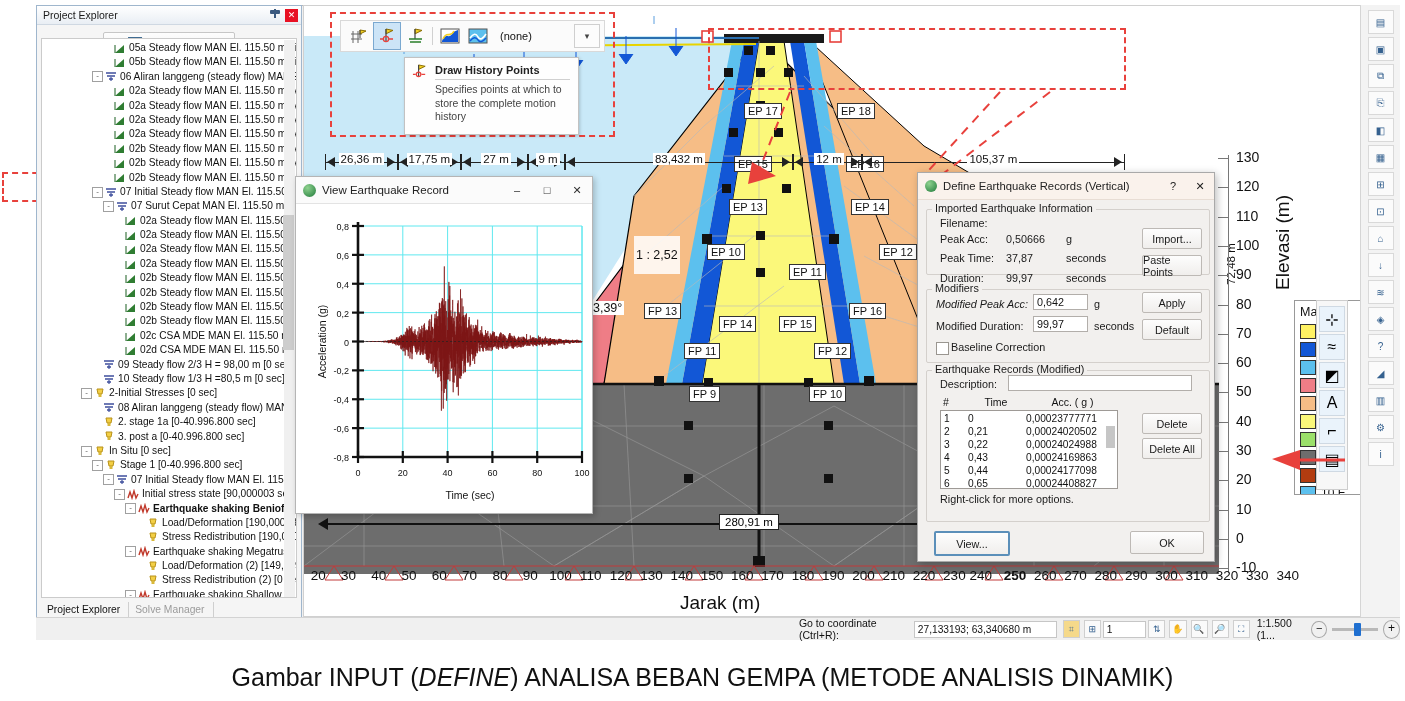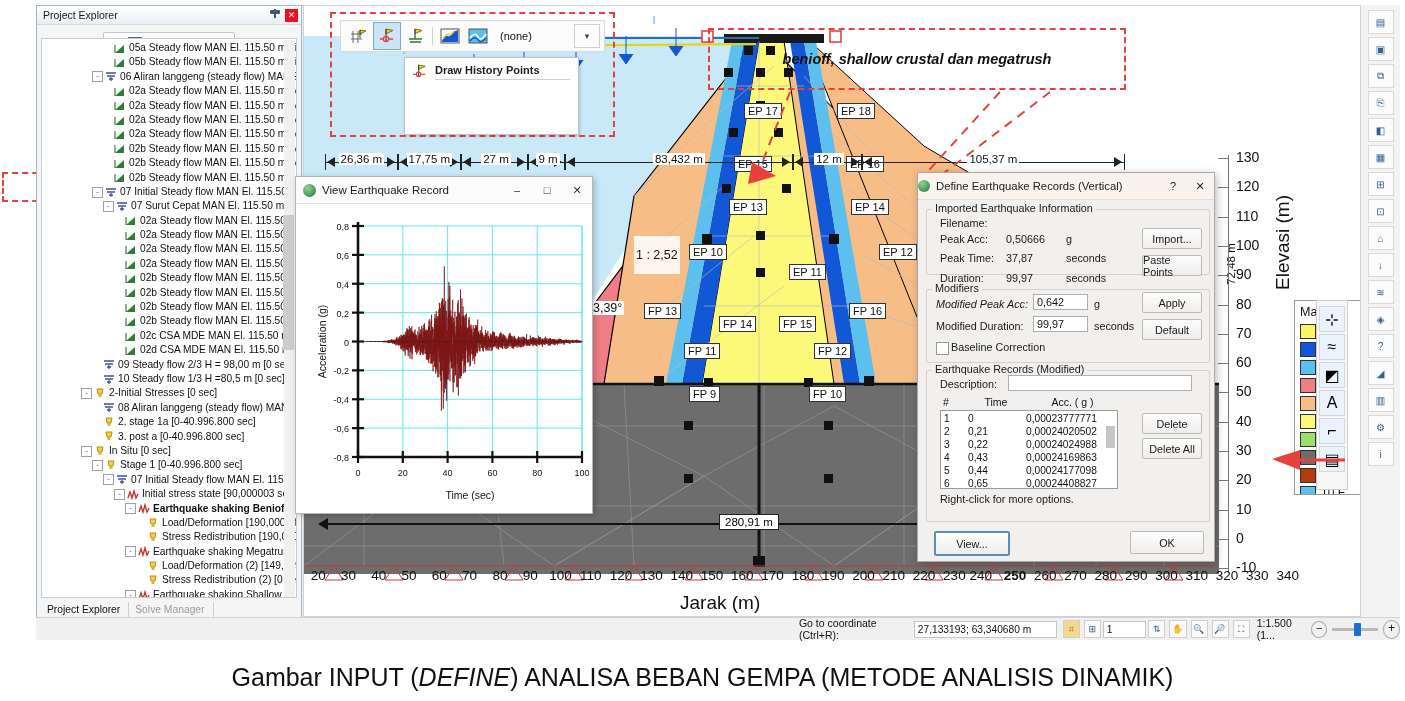--- a/index.html
+++ b/index.html
@@ -503,7 +503,6 @@
 </div>
 
 <div class="abs ann-box" id="ann-eq-text">
-  <div>benioff, shallow crustal dan megatrush</div>
 </div>
 <div class="abs ann-box" id="ann-hist-text">Define Histories Ground Motion</div>
 

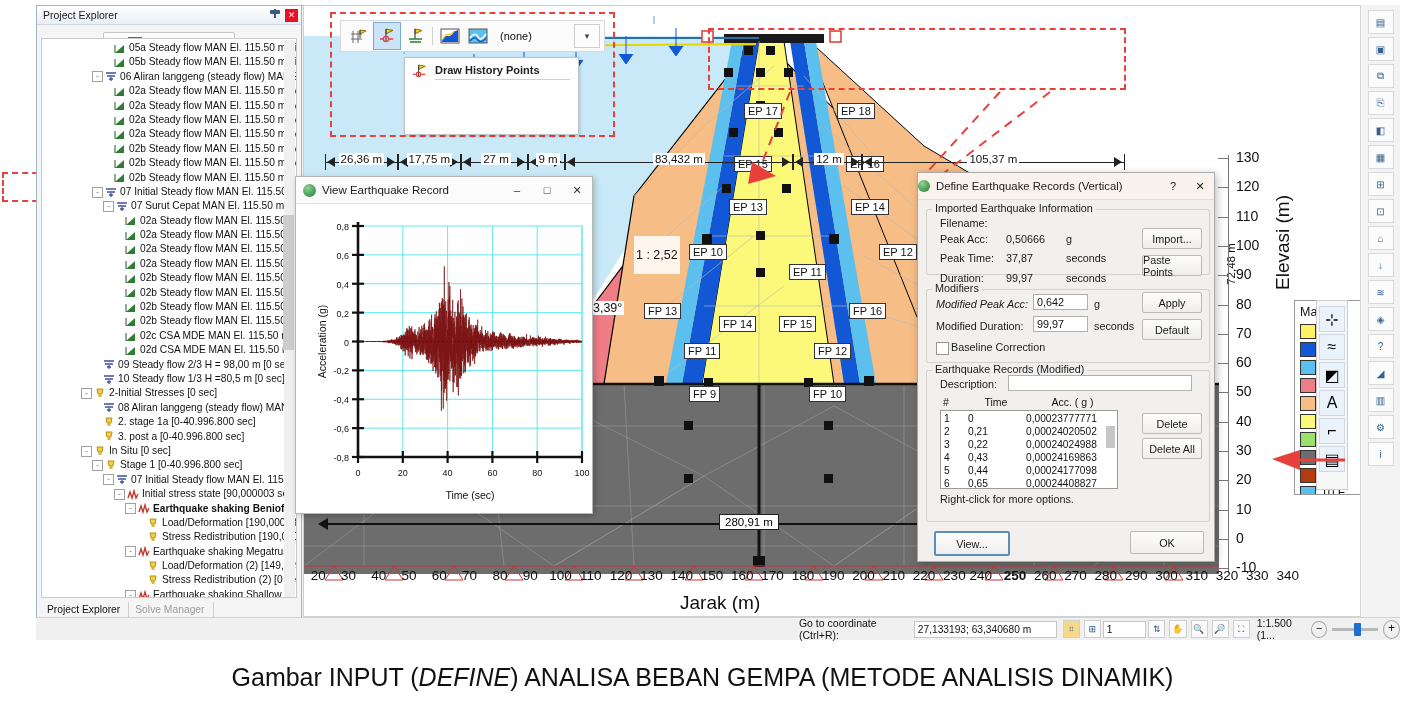--- a/index.html
+++ b/index.html
@@ -500,6 +500,7 @@
       </svg>
   </div>
   <div class="tt-head">Draw History Points</div>
+  <div class="tt-body">Specifies points at which to store the complete motion history</div>
 </div>
 
 <div class="abs ann-box" id="ann-eq-text">

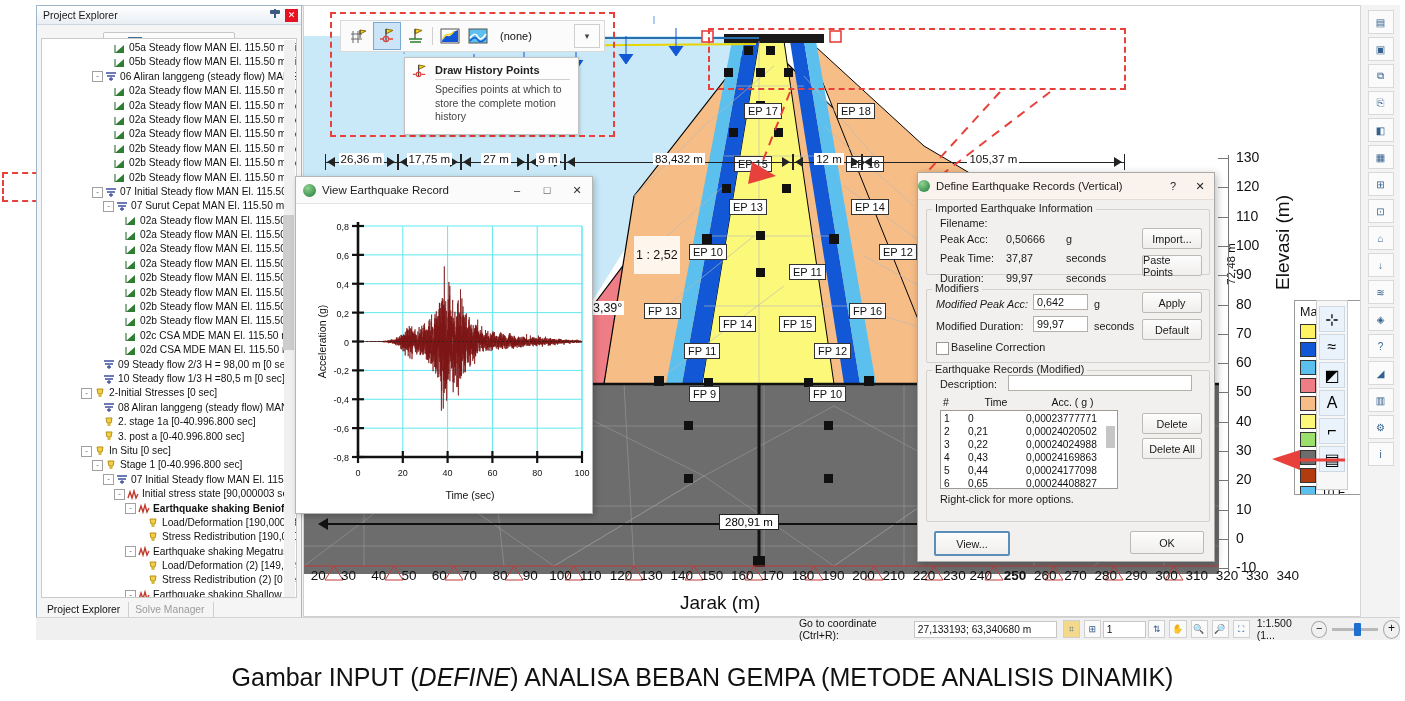--- a/index.html
+++ b/index.html
@@ -98,7 +98,7 @@
   
   #eq-dialog{left:917px;top:172px;width:298px;height:390px;background:#f2f0ee;border:1px solid #a9a9a9;
      box-shadow:2px 2px 8px rgba(0,0,0,.25);box-sizing:border-box;}
-  #eqd-title{height:26px;background:#faf2ec;display:flex;align-items:center;font-size:11.3px;color:#222;border-bottom:1px solid #e8ddd4;}
+  #eqd-title{height:26px;background:#faf2ec;display:flex;align-items:center;padding-left:7px;font-size:11.3px;color:#222;border-bottom:1px solid #e8ddd4;}
   .grp{position:absolute;border:1px solid #d4d0cc;border-radius:2px;}
   .grp-lab{position:absolute;background:#f2f0ee;font-size:10.8px;color:#1a1a1a;padding:0 3px;}
   .f-lab{position:absolute;font-size:10.8px;color:#1a1a1a;}

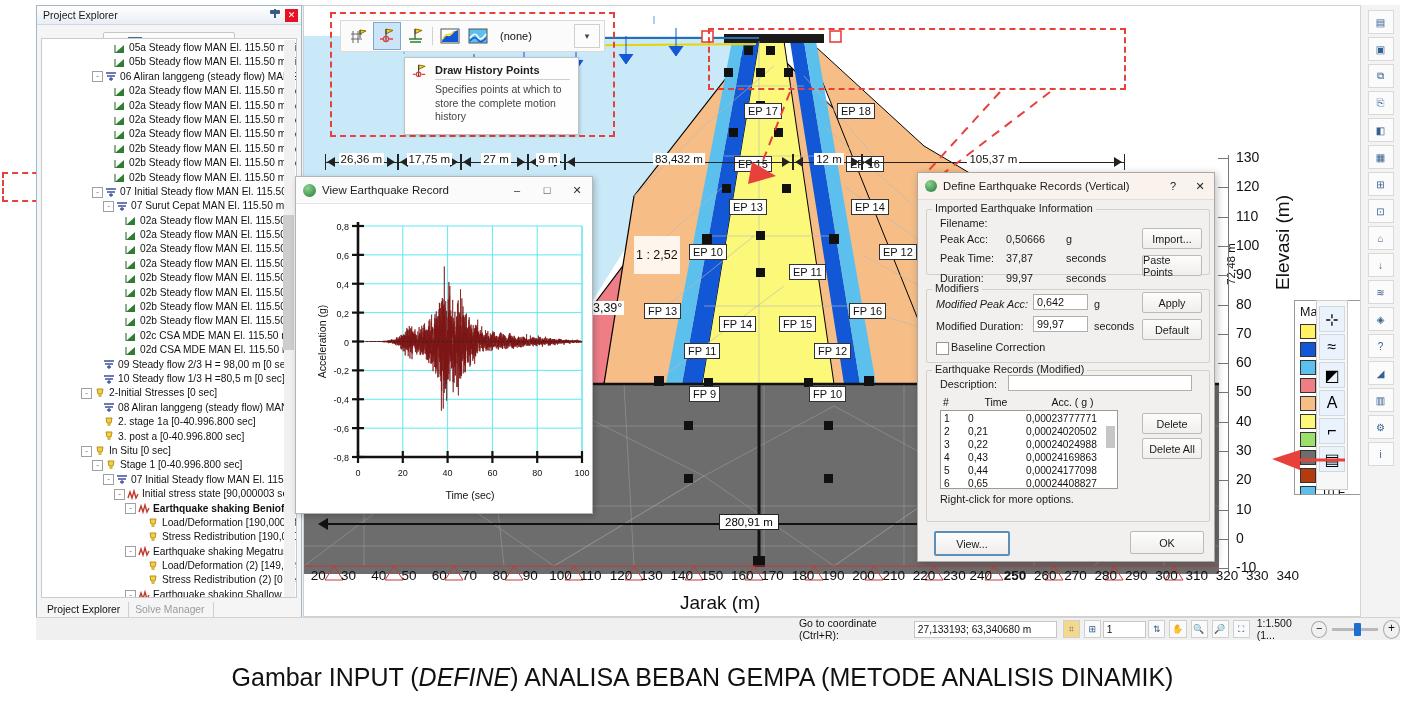--- a/index.html
+++ b/index.html
@@ -229,7 +229,7 @@
       <div style="position: absolute; left: 542px; top: 150px; background: rgb(255, 255, 255); border: 1px solid rgb(51, 51, 51); font-size: 11px; color: rgb(17, 17, 17); padding: 0px 3px; line-height: 14px; white-space: nowrap;">EP 16</div>
       <div style="position: absolute; left: 425px; top: 193px; background: rgb(255, 255, 255); border: 1px solid rgb(51, 51, 51); font-size: 11px; color: rgb(17, 17, 17); padding: 0px 3px; line-height: 14px; white-space: nowrap;">EP 13</div>
       <div style="position: absolute; left: 547px; top: 193px; background: rgb(255, 255, 255); border: 1px solid rgb(51, 51, 51); font-size: 11px; color: rgb(17, 17, 17); padding: 0px 3px; line-height: 14px; white-space: nowrap;">EP 14</div>
-      <div style="position: absolute; left: 385px; top: 238px; background: rgb(255, 255, 255); border: 1px solid rgb(51, 51, 51); font-size: 11px; color: rgb(17, 17, 17); padding: 0px 3px; line-height: 14px; white-space: nowrap;">EP 10</div>
+      <div style="position: absolute; left: 403px; top: 238px; background: rgb(255, 255, 255); border: 1px solid rgb(51, 51, 51); font-size: 11px; color: rgb(17, 17, 17); padding: 0px 3px; line-height: 14px; white-space: nowrap;">EP 10</div>
       <div style="position: absolute; left: 485px; top: 258px; background: rgb(255, 255, 255); border: 1px solid rgb(51, 51, 51); font-size: 11px; color: rgb(17, 17, 17); padding: 0px 3px; line-height: 14px; white-space: nowrap;">EP 11</div>
       <div style="position: absolute; left: 575px; top: 238px; background: rgb(255, 255, 255); border: 1px solid rgb(51, 51, 51); font-size: 11px; color: rgb(17, 17, 17); padding: 0px 3px; line-height: 14px; white-space: nowrap;">EP 12</div>
       <div style="position: absolute; left: 340px; top: 297px; background: rgb(255, 255, 255); border: 1px solid rgb(51, 51, 51); font-size: 11px; color: rgb(17, 17, 17); padding: 0px 3px; line-height: 14px; white-space: nowrap;">FP 13</div>

